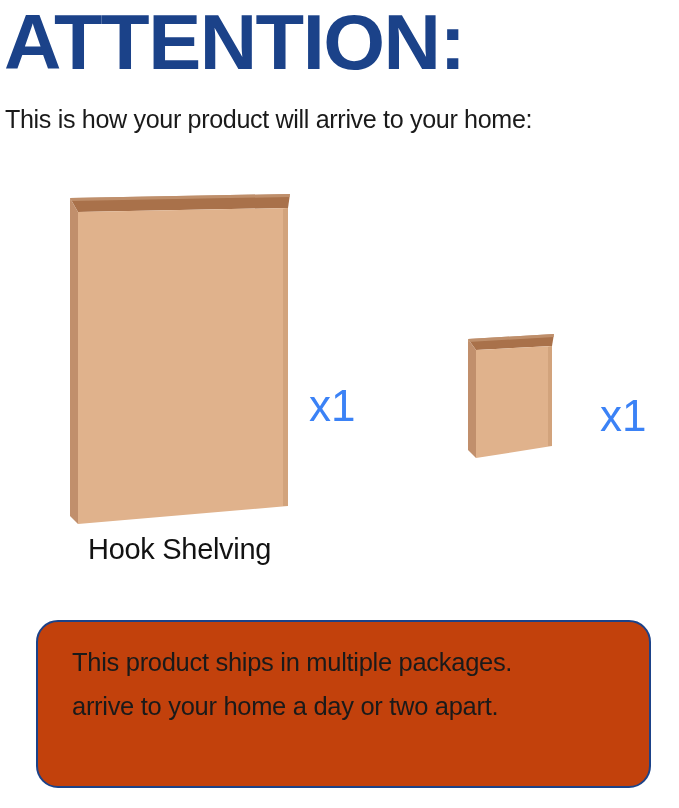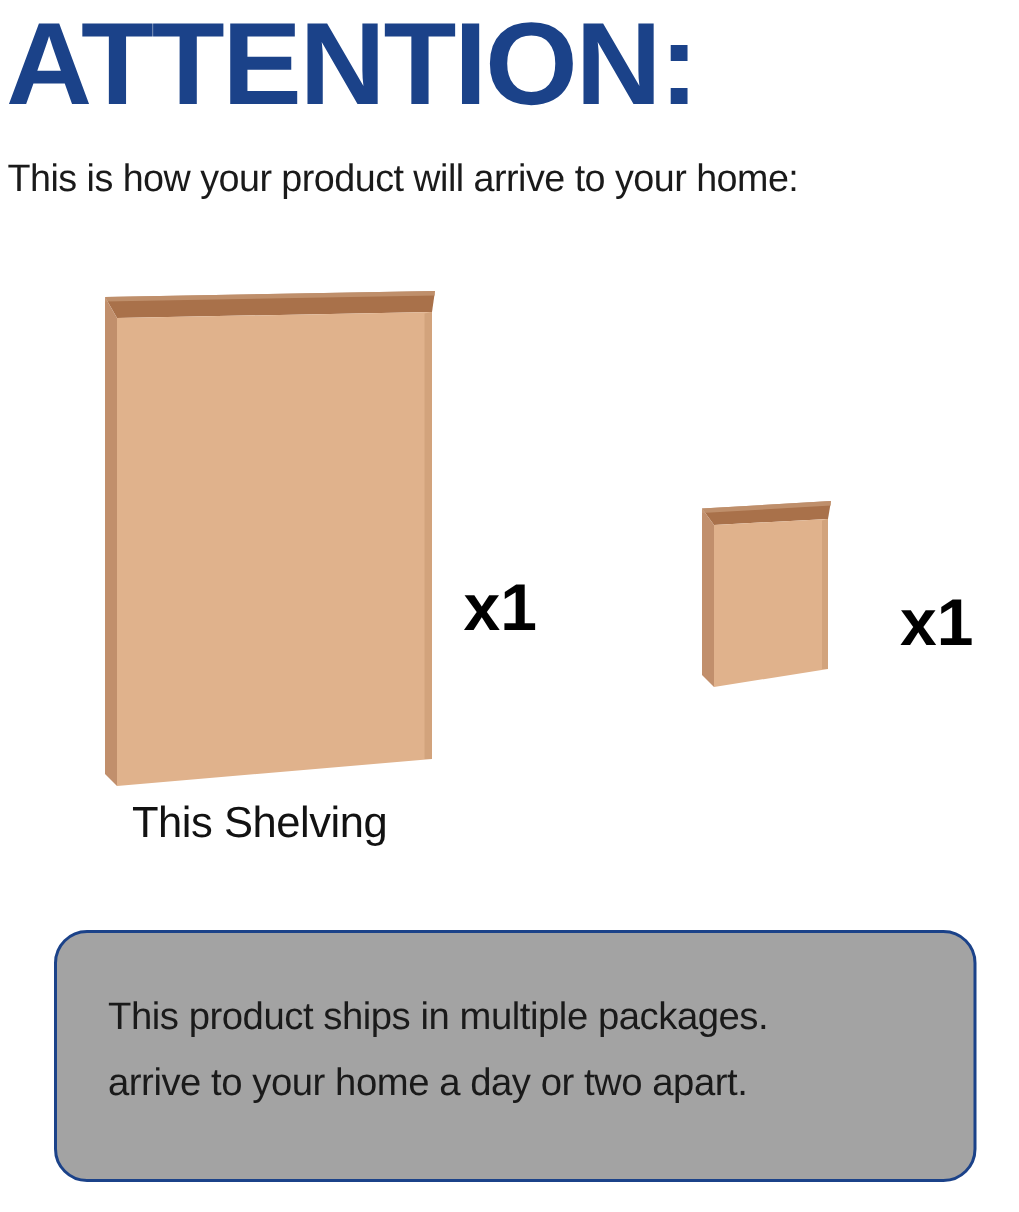--- a/index.html
+++ b/index.html
@@ -77,8 +77,8 @@
     position: absolute;
     font-size: 44px;
     line-height: 44px;
-    font-weight: 700;
-    color: #000000;
+    font-weight: 400;
+    color: #3b82f6;
     letter-spacing: 0px;
     white-space: nowrap;
     text-align: right;

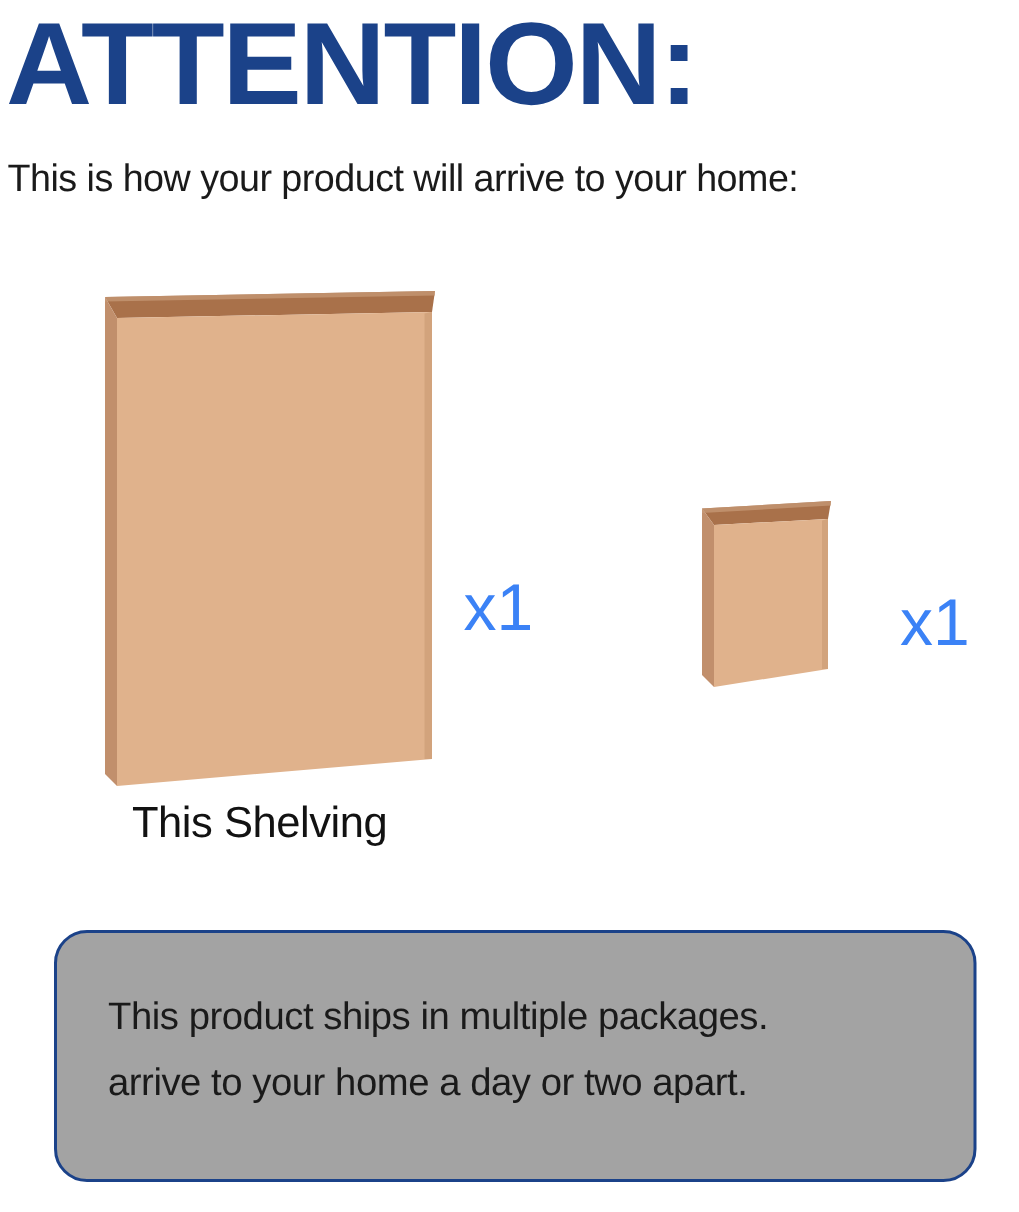--- a/index.html
+++ b/index.html
@@ -149,7 +149,7 @@
 
     <div class="qty qty-big">x1</div>
 
-    <div class="pkg-label label-big">This Shelving</div>
+    <div class="pkg-label label-big">Hook Shelving</div>
 
     <div class="pkg pkg-small">
       <svg width="110" height="160" viewBox="0 0 110 160" xmlns="http://www.w3.org/2000/svg">

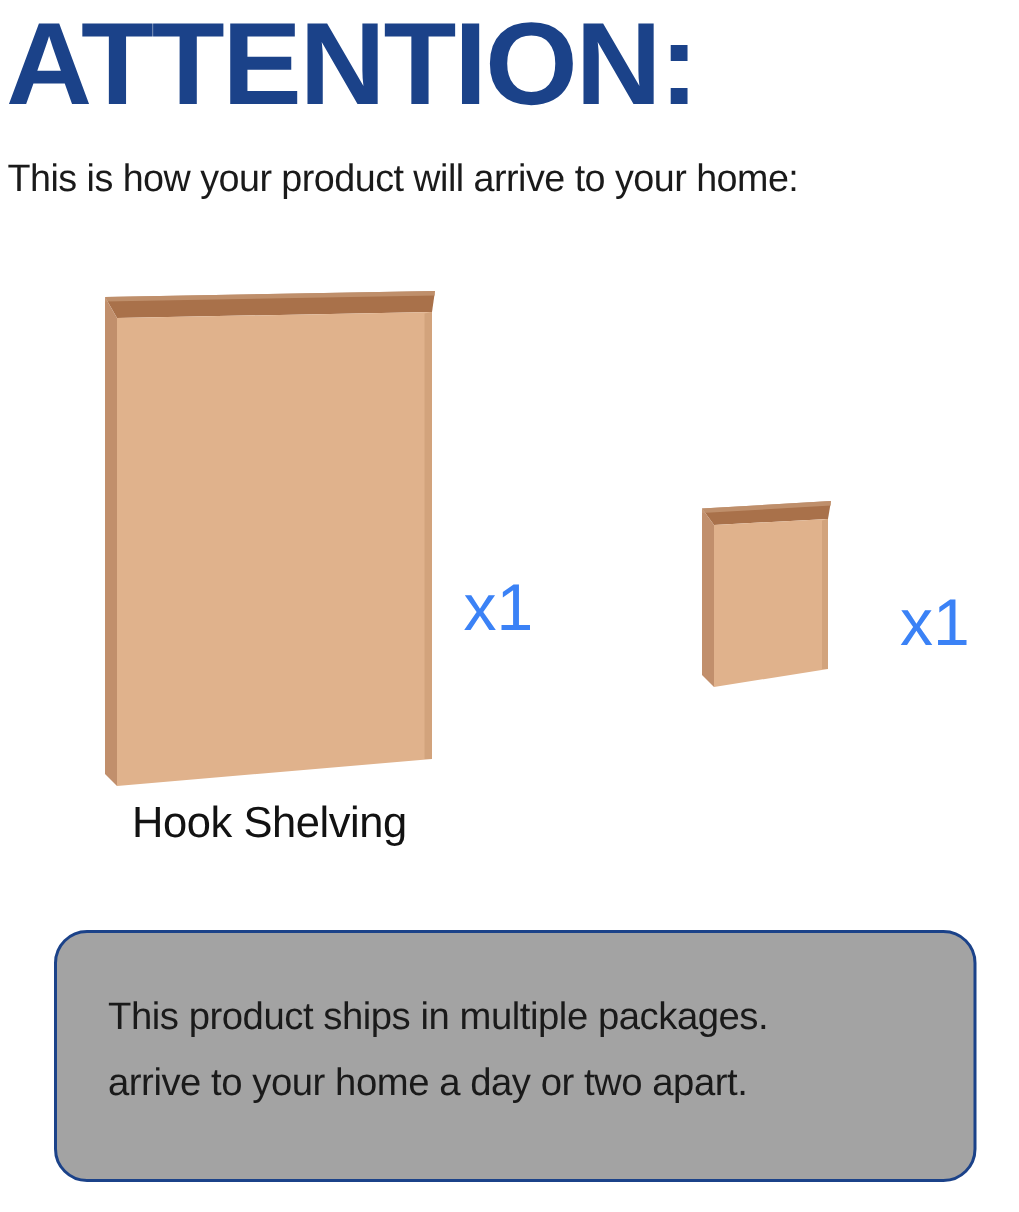--- a/index.html
+++ b/index.html
@@ -109,8 +109,8 @@
     box-sizing: border-box;
     border: 2.2px solid #1b4289;
     border-radius: 22px;
-    background: #a3a3a3;
-    padding: 34px 26px 0 34px;
+    background: #c2410c;
+    padding: 18px 26px 0 34px;
   }
   .notice-line {
     font-size: 25.5px;

